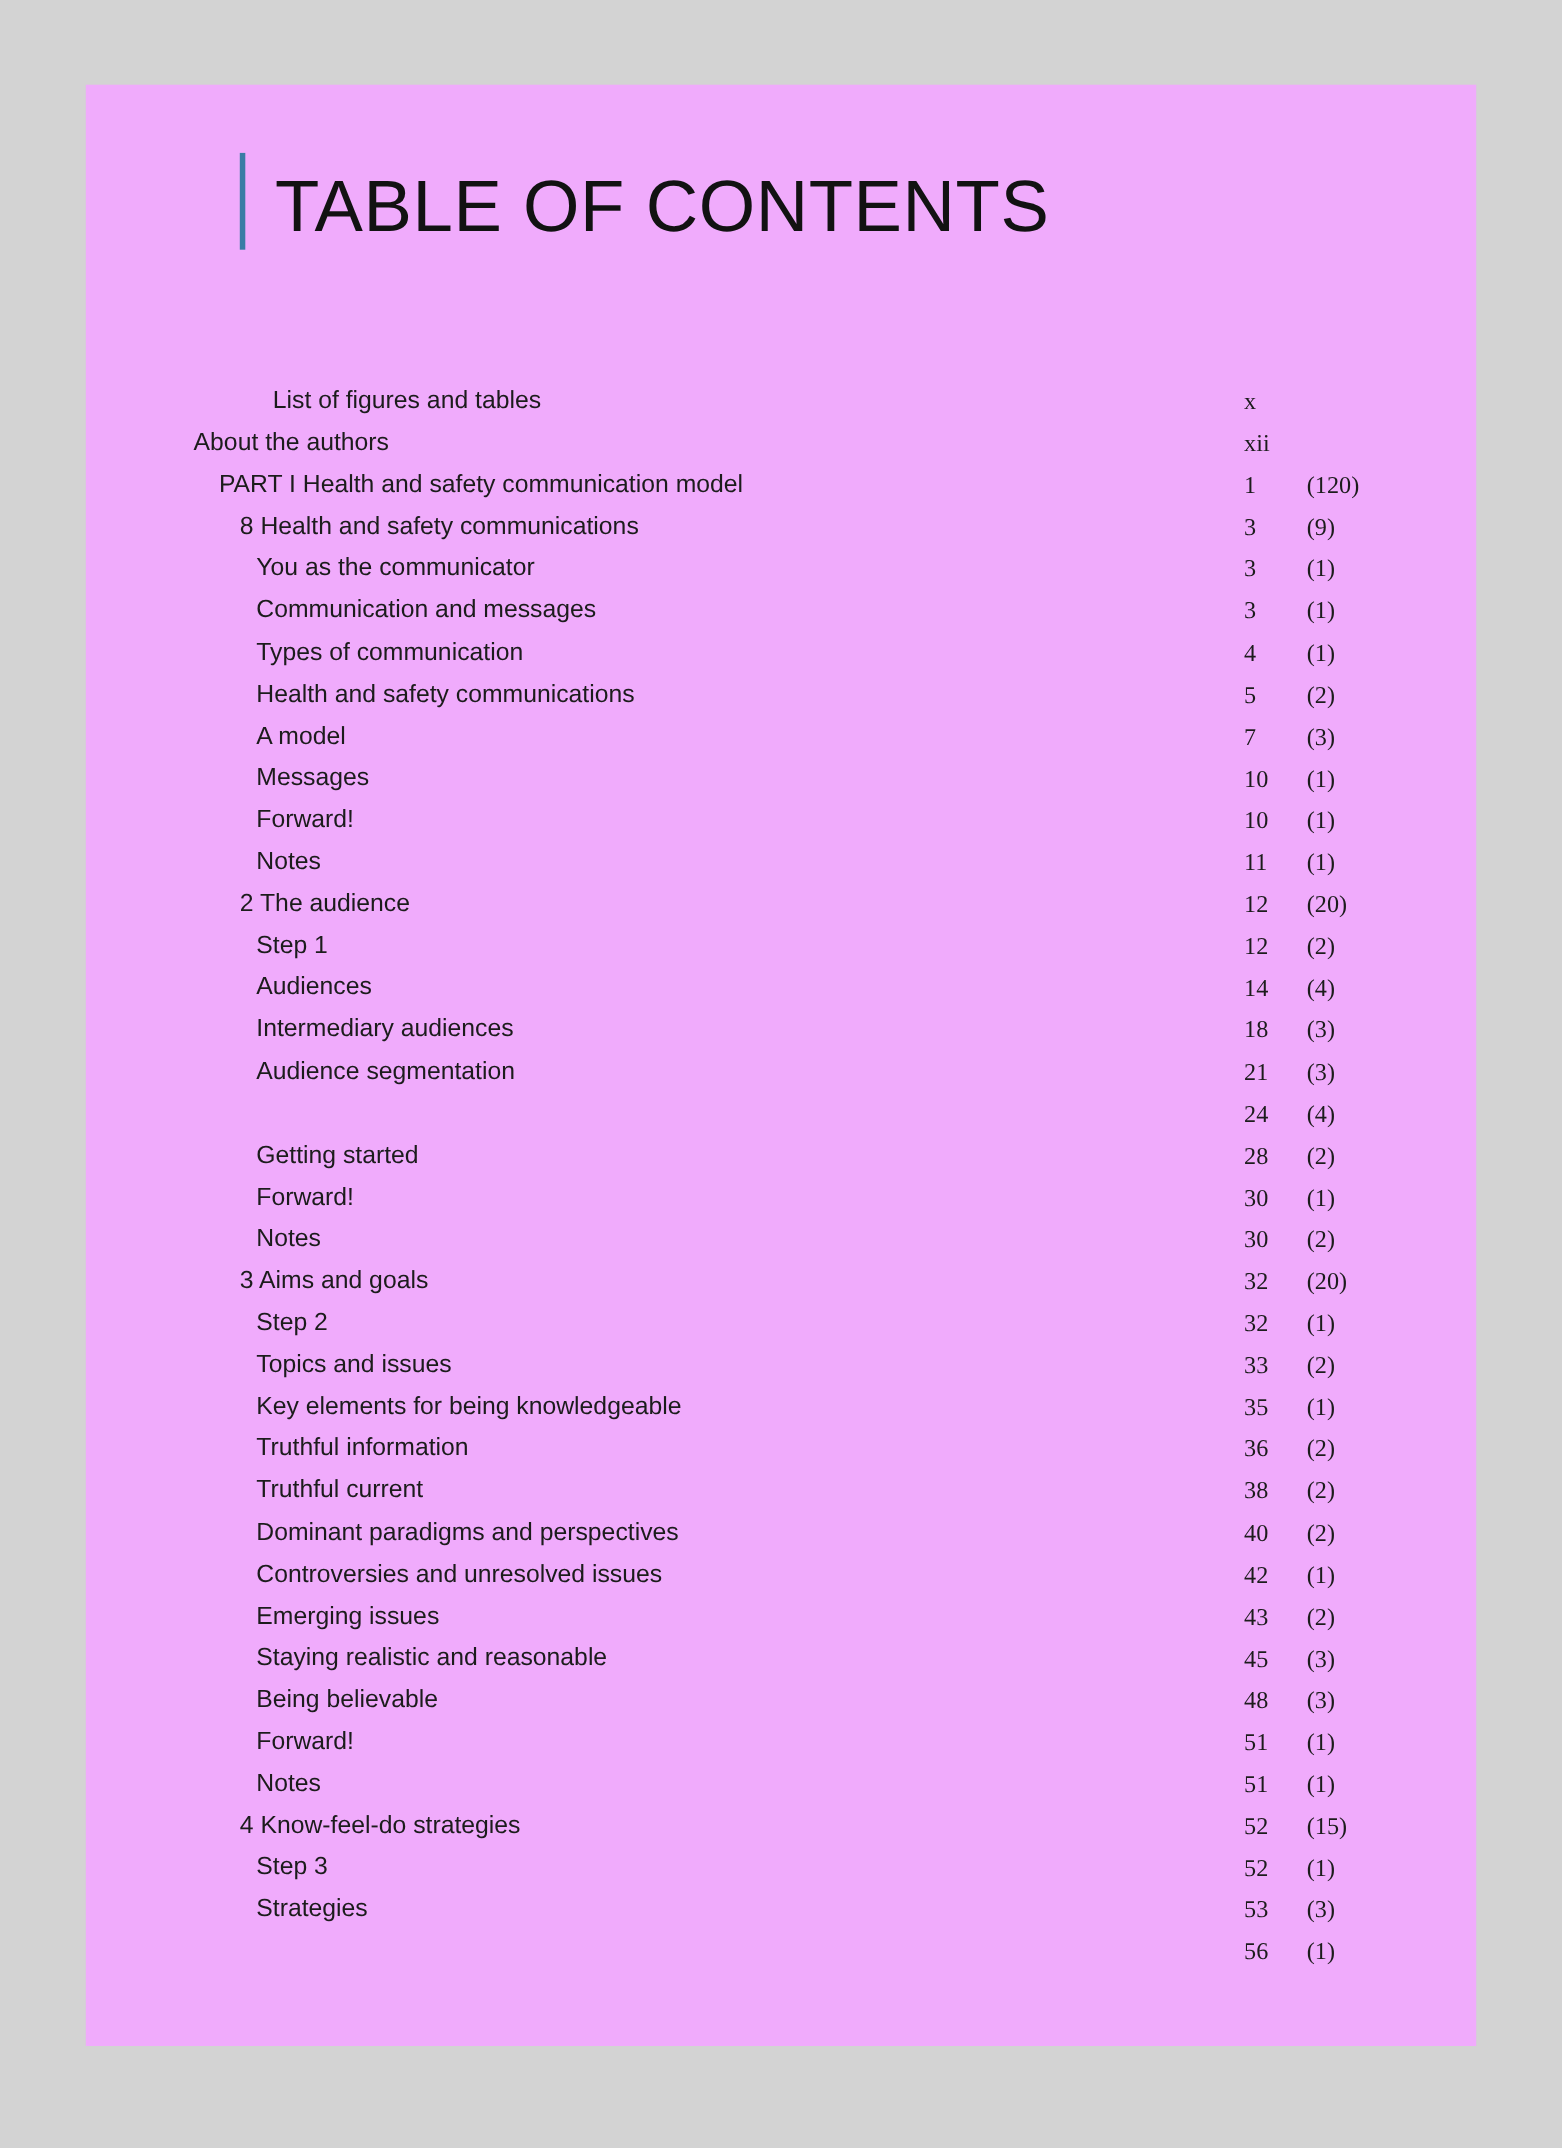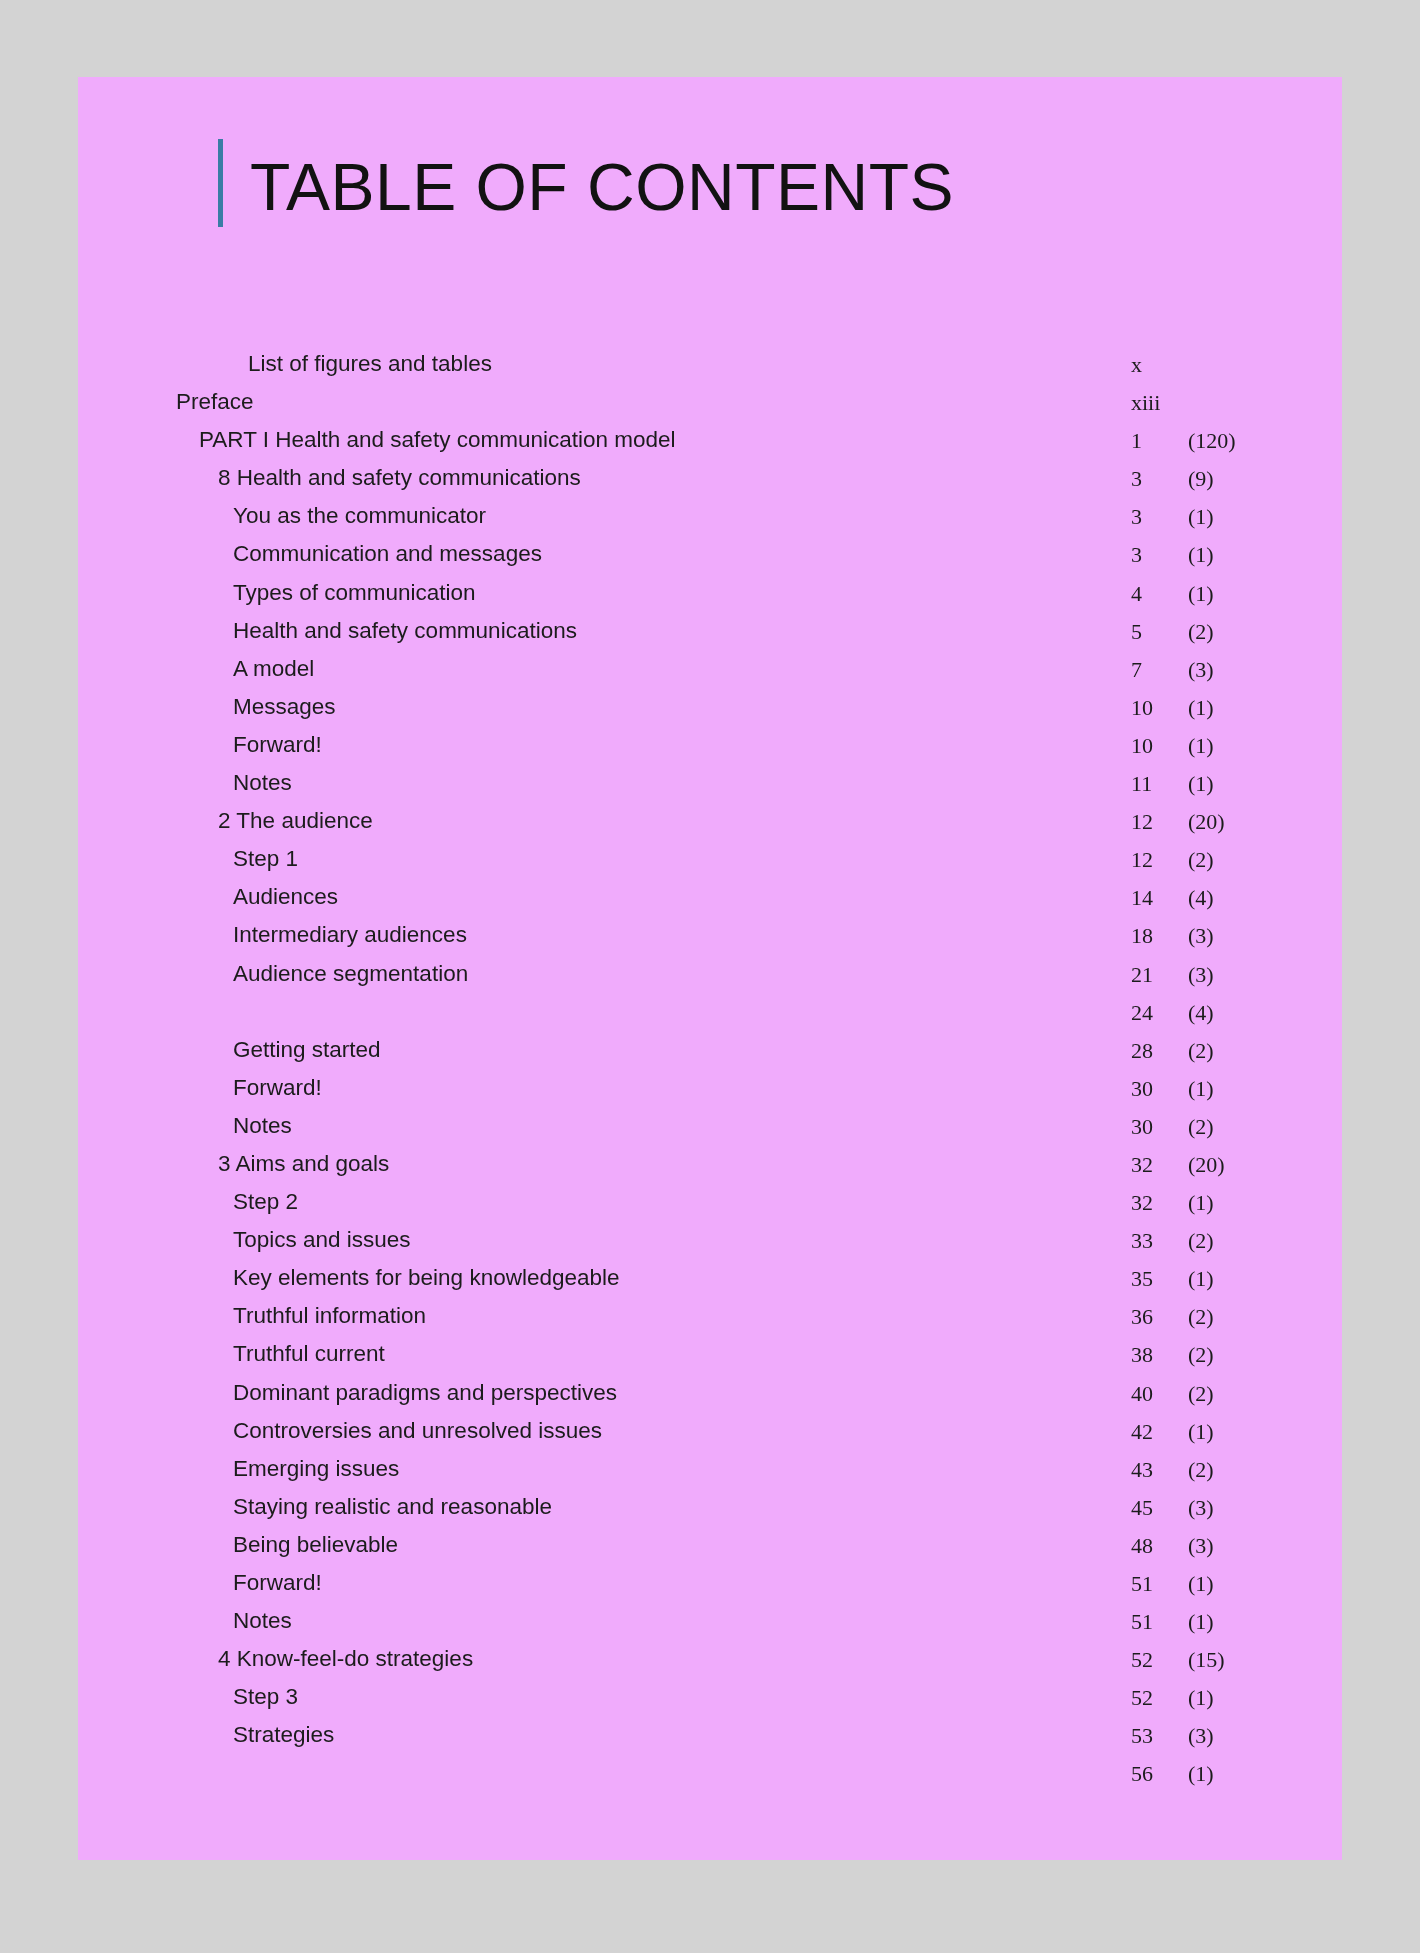--- a/index.html
+++ b/index.html
@@ -113,6 +113,11 @@
         <div class="toc-page-count"></div>
       </div>
       <div class="toc-row">
+        <div class="toc-entry-label lvl-0">About the authors</div>
+        <div class="toc-page-number">xii</div>
+        <div class="toc-page-count"></div>
+      </div>
+      <div class="toc-row">
         <div class="toc-entry-label lvl-0">Preface</div>
         <div class="toc-page-number">xiii</div>
         <div class="toc-page-count"></div>

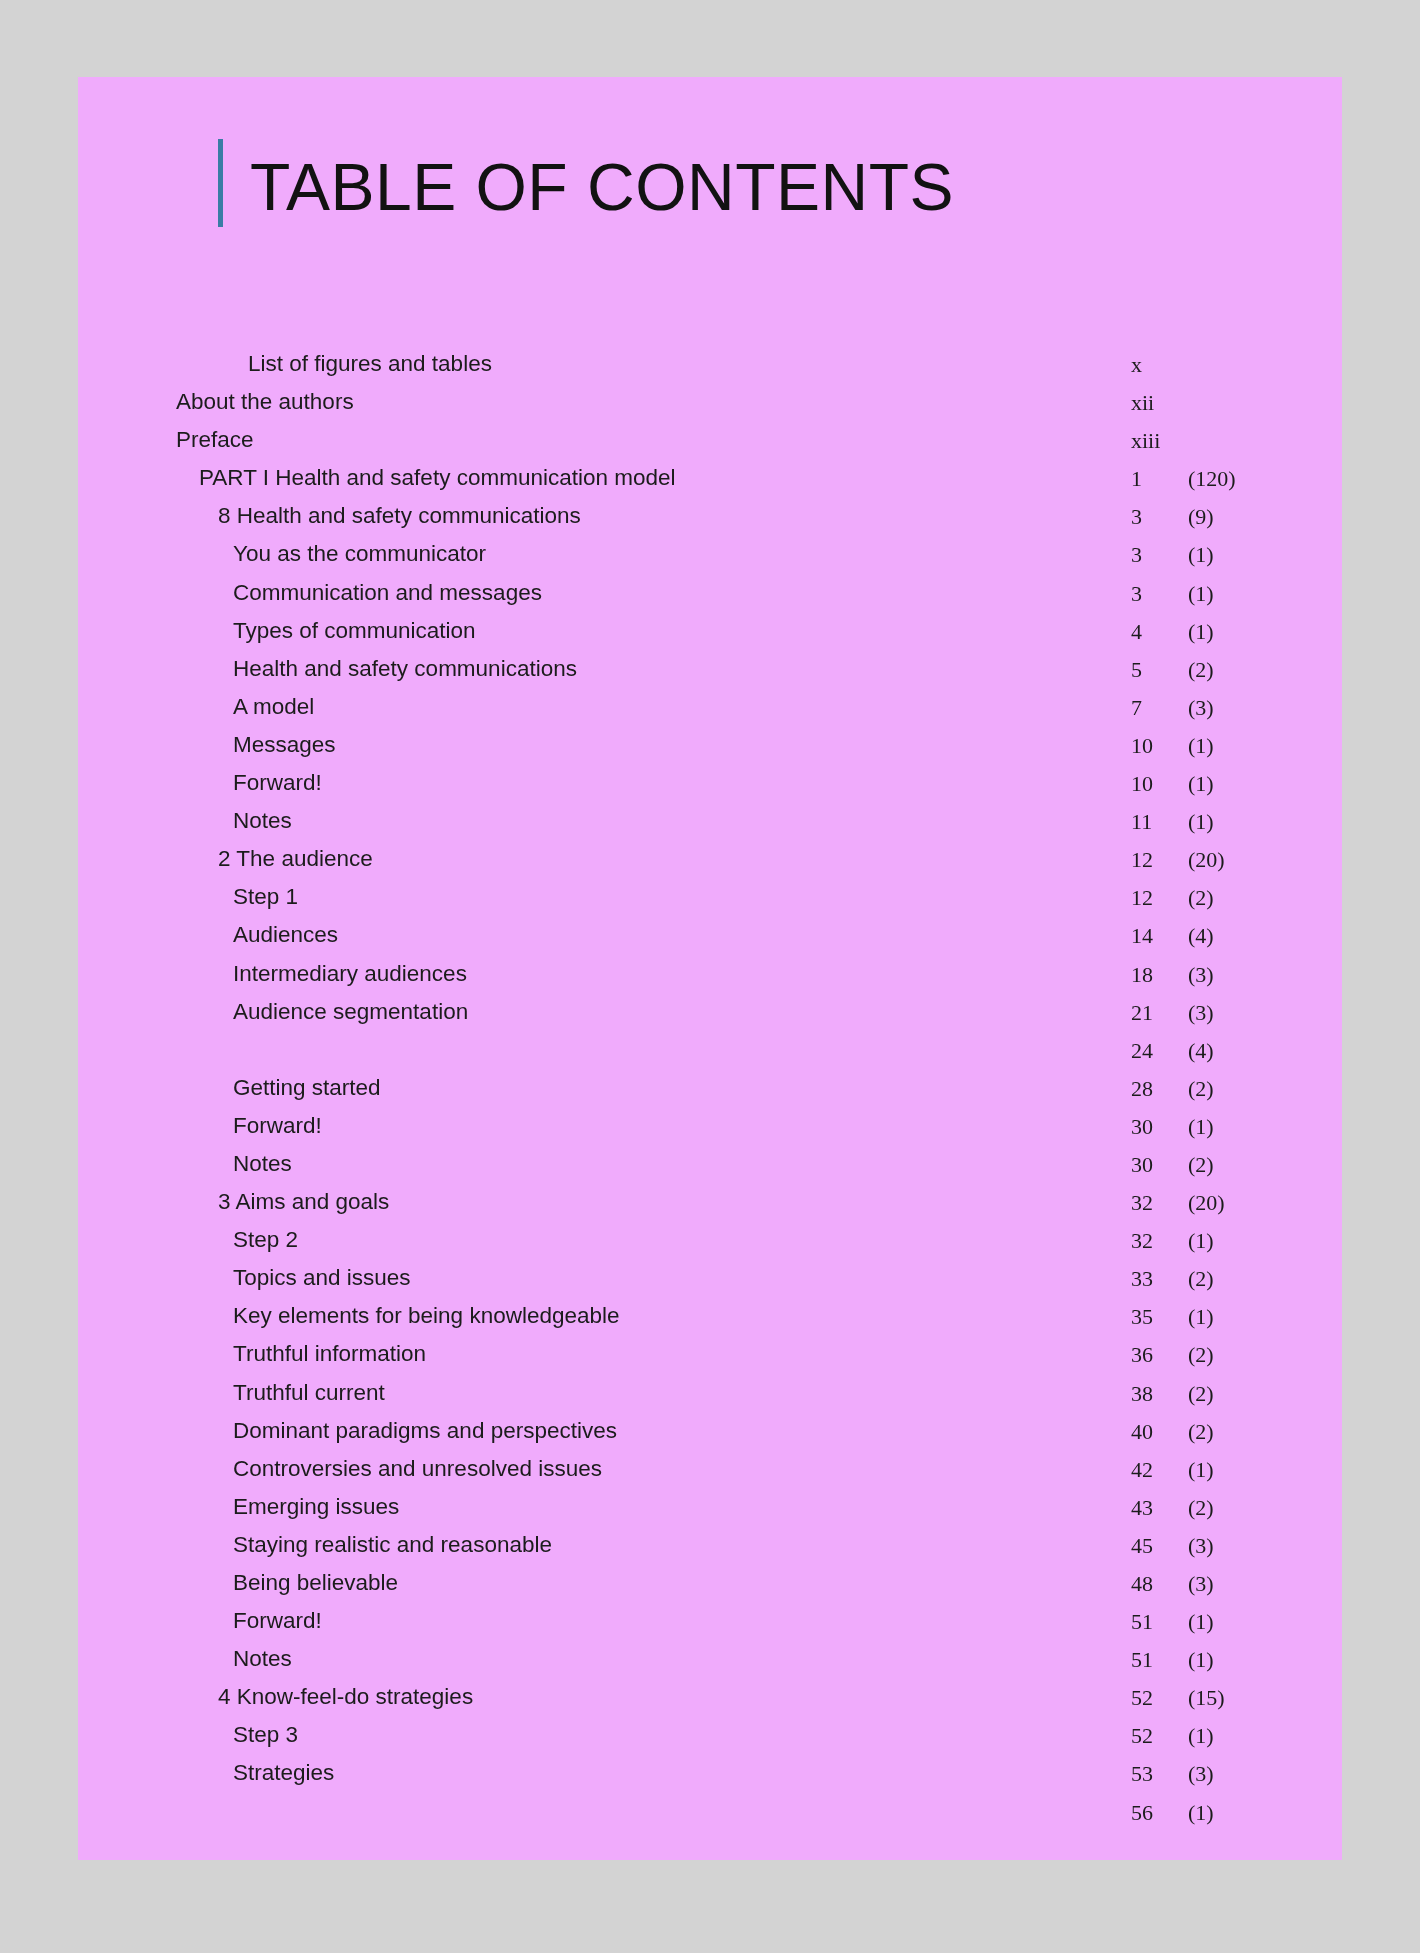--- a/index.html
+++ b/index.html
@@ -118,11 +118,6 @@
         <div class="toc-page-count"></div>
       </div>
       <div class="toc-row">
-        <div class="toc-entry-label lvl-0">Preface</div>
-        <div class="toc-page-number">xiii</div>
-        <div class="toc-page-count"></div>
-      </div>
-      <div class="toc-row">
         <div class="toc-entry-label lvl-1">PART I Health and safety communication model</div>
         <div class="toc-page-number">1</div>
         <div class="toc-page-count">(120)</div>

